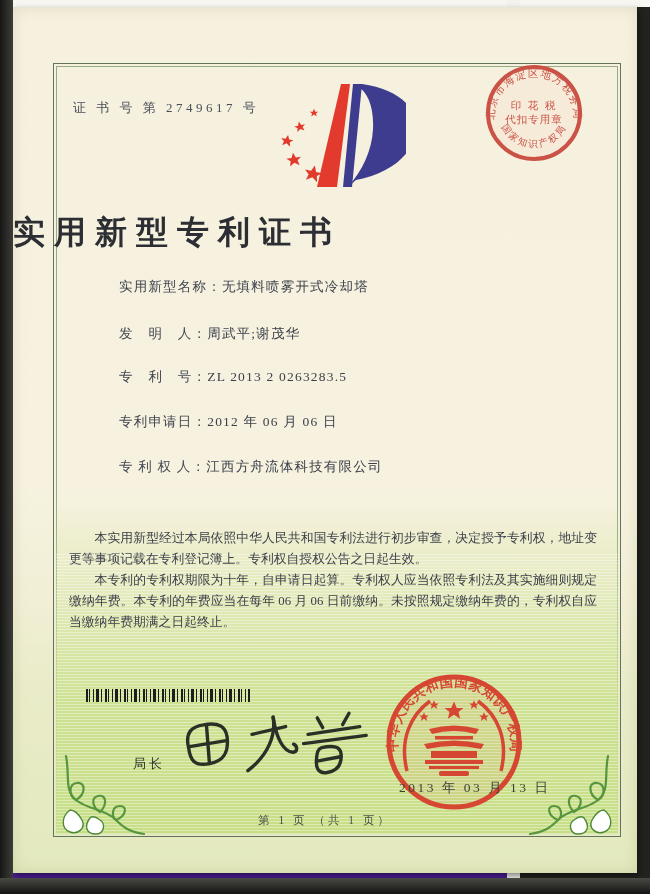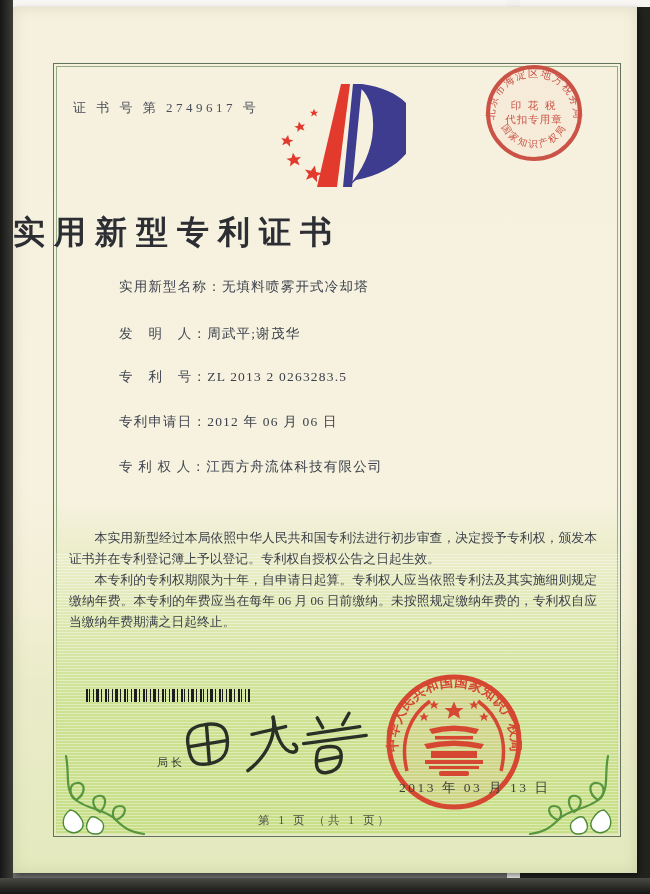--- a/index.html
+++ b/index.html
@@ -5,7 +5,7 @@
   html,body{margin:0;padding:0;}
   body{width:650px;height:894px;overflow:hidden;background:#22221f;
        font-family:"Liberation Serif","DejaVu Serif",serif;}
-  .scan{position:relative;width:520px;height:894px;background:#737373;}
+  .scan{position:relative;width:520px;height:894px;background:#4c1d95;}
   .scan-top{position:absolute;left:0;top:0;width:650px;height:7px;background:#f7f6f2;}
   .scan-right{position:absolute;right:0;top:0;width:13px;height:880px;background:#f3f2ee;}
   .scan-left{position:absolute;left:0;top:0;width:13px;height:894px;

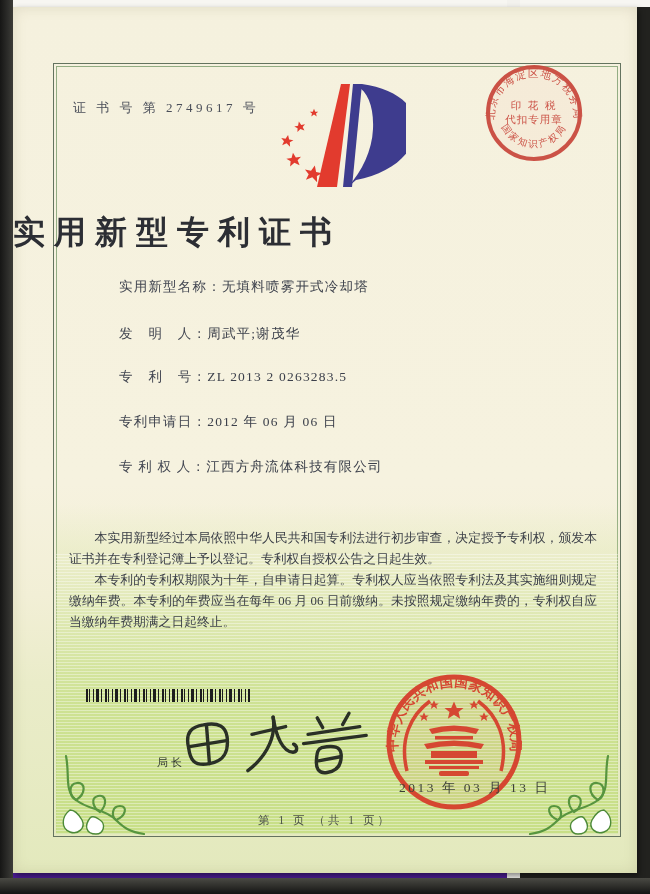--- a/index.html
+++ b/index.html
@@ -146,7 +146,7 @@
     </div>
 
     <div class="body-text">
-      <p>本实用新型经过本局依照中华人民共和国专利法进行初步审查，决定授予专利权，颁发本证书并在专利登记簿上予以登记。专利权自授权公告之日起生效。</p>
+      <p>本实用新型经过本局依照中华人民共和国专利法进行初步审查，决定授予专利权，地址变更等事项记载在专利登记簿上。专利权自授权公告之日起生效。</p>
       <p>本专利的专利权期限为十年，自申请日起算。专利权人应当依照专利法及其实施细则规定缴纳年费。本专利的年费应当在每年 06 月 06 日前缴纳。未按照规定缴纳年费的，专利权自应当缴纳年费期满之日起终止。</p>
     </div>
 

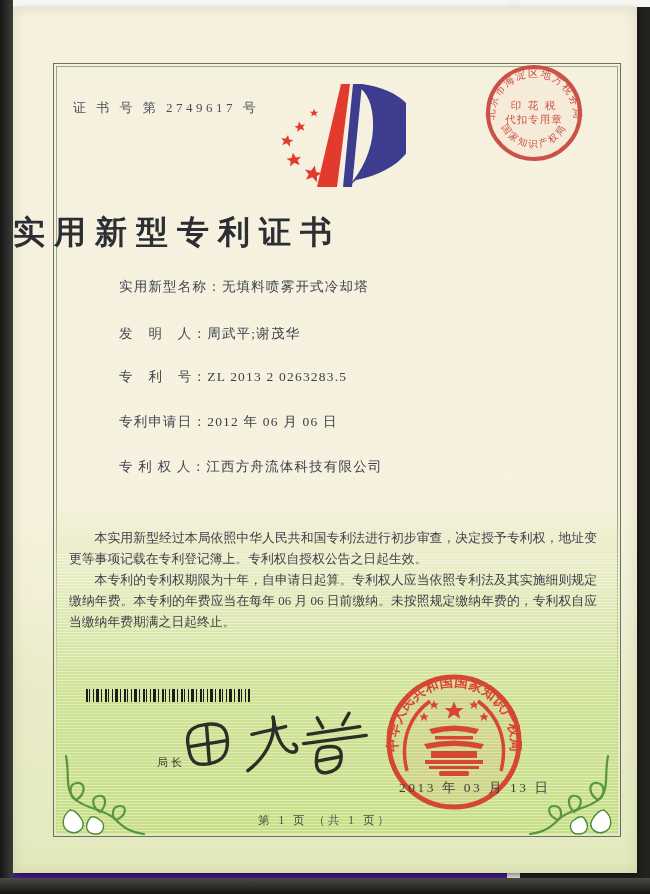--- a/index.html
+++ b/index.html
@@ -40,8 +40,8 @@
       background:repeating-linear-gradient(90deg,#1d1d1d 0 2px,rgba(0,0,0,0) 2px 3px,
         #1d1d1d 3px 4px,rgba(0,0,0,0) 4px 7px,#1d1d1d 7px 8px,rgba(0,0,0,0) 8px 10px,
         #1d1d1d 10px 13px,rgba(0,0,0,0) 13px 15px,#1d1d1d 15px 16px,rgba(0,0,0,0) 16px 19px);}
-  .sig-label{position:absolute;left:120px;top:748px;font-size:11px;color:#2e342d;
-      letter-spacing:3px;margin-left:24px;}
+  .sig-label{position:absolute;left:120px;top:748px;font-size:13px;color:#2e342d;
+      letter-spacing:3px;}
   .signature{position:absolute;left:156px;top:700px;width:218px;height:92px;
       transform:rotate(-3deg);}
   .office-seal{position:absolute;left:370px;top:664px;width:142px;height:142px;opacity:.93;}

